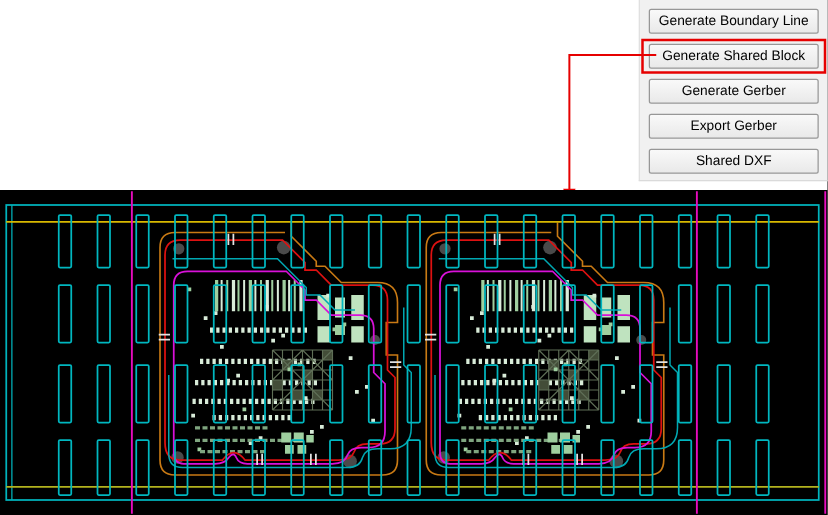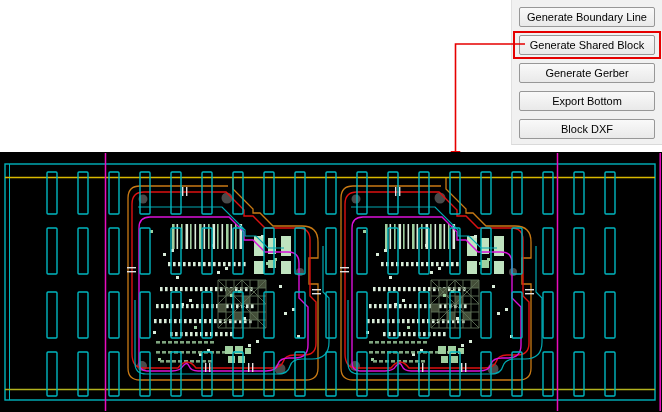--- a/index.html
+++ b/index.html
@@ -46,7 +46,7 @@
   </div>
 
   <div class="btn">Generate Gerber</div>
-  <div class="btn">Export Bottom</div>
+  <div class="btn">Export Gerber</div>
   <div class="btn">Block DXF</div>
 </div>
 

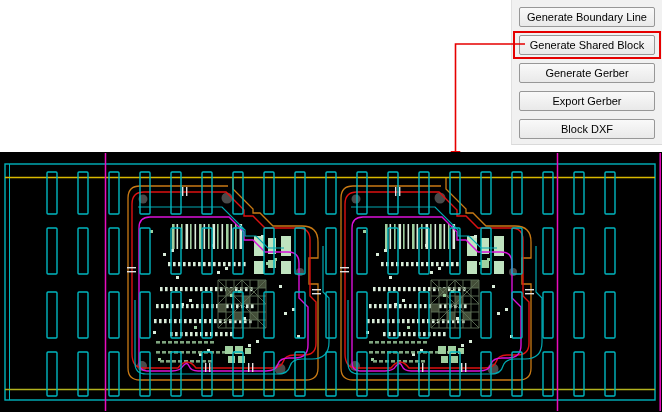--- a/index.html
+++ b/index.html
@@ -47,7 +47,7 @@
 
   <div class="btn">Generate Gerber</div>
   <div class="btn">Export Gerber</div>
-  <div class="btn">Block DXF</div>
+  <div class="btn">Shared DXF</div>
 </div>
 
 <svg class="arrow-svg" width="95" height="140" viewBox="0 0 95 140">

